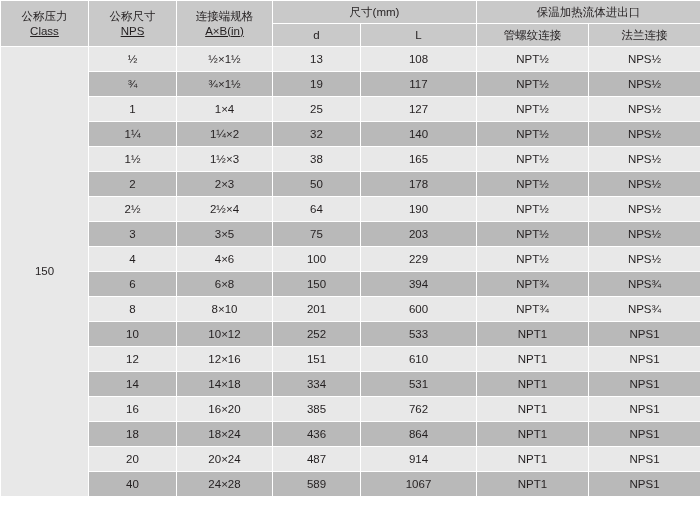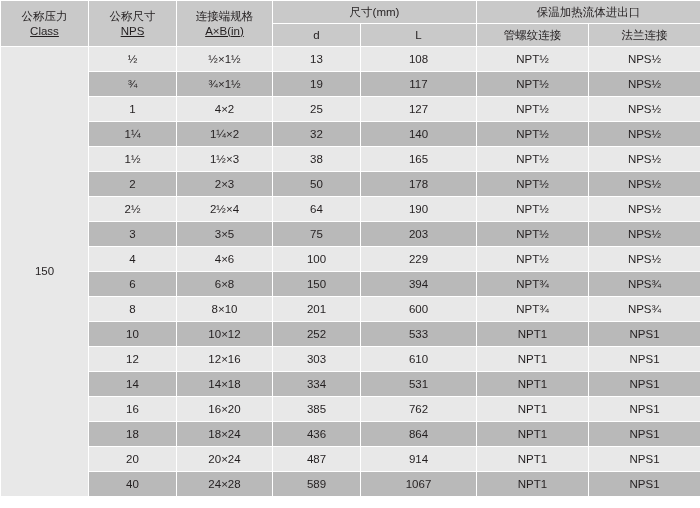--- a/index.html
+++ b/index.html
@@ -123,7 +123,7 @@
         </tr>
         <tr class="r-light">
           <td class="val">1</td>
-          <td class="val">4×2</td>
+          <td class="val">1×4</td>
           <td class="val">25</td>
           <td class="val">127</td>
           <td class="val">NPT½</td>

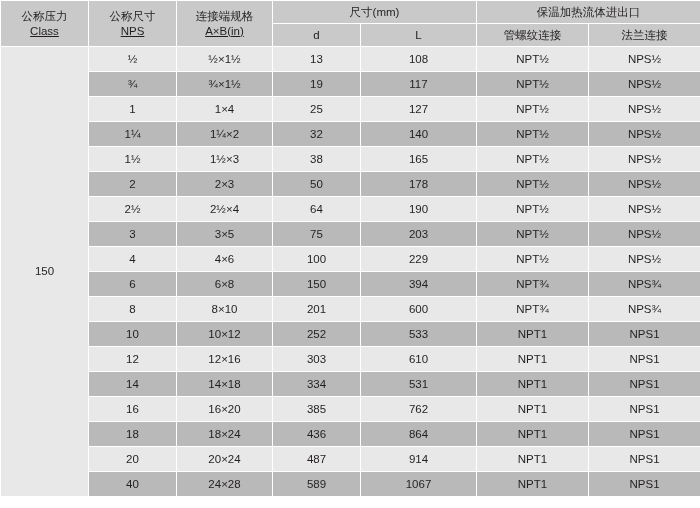--- a/index.html
+++ b/index.html
@@ -204,7 +204,7 @@
         <tr class="r-light">
           <td class="val">12</td>
           <td class="val">12×16</td>
-          <td class="val">303</td>
+          <td class="val">151</td>
           <td class="val">610</td>
           <td class="val">NPT1</td>
           <td class="val">NPS1</td>

